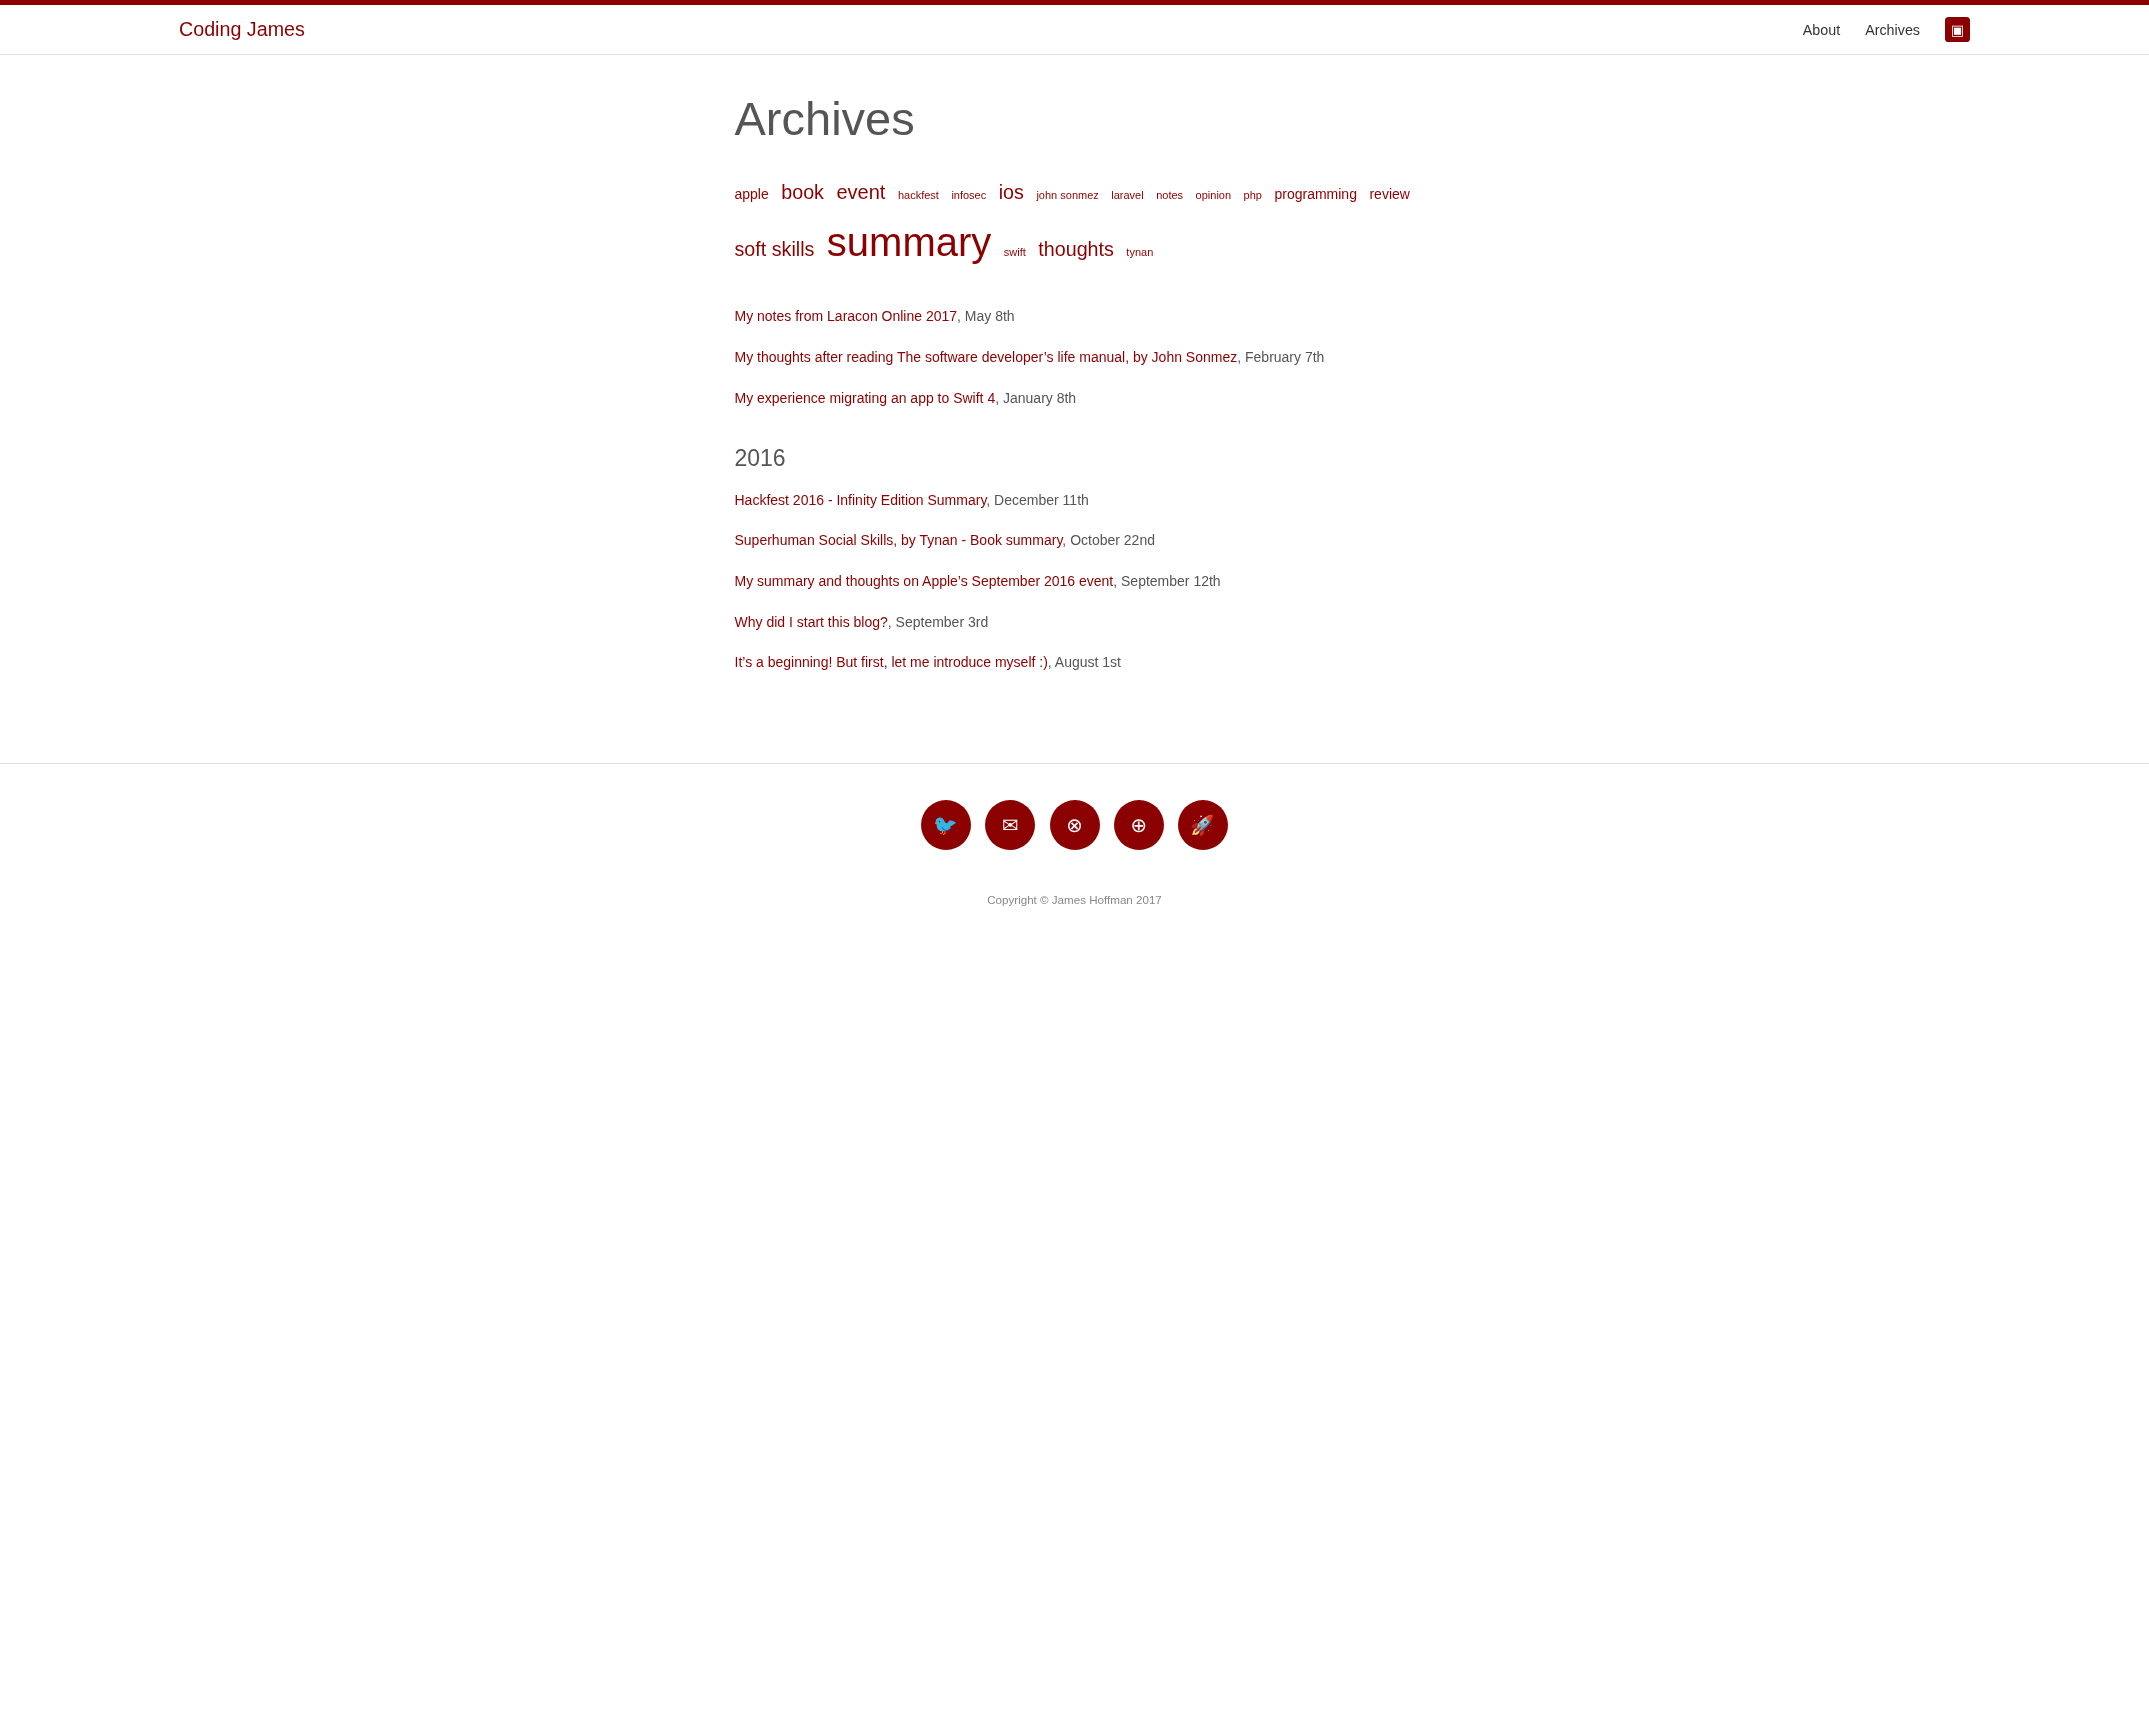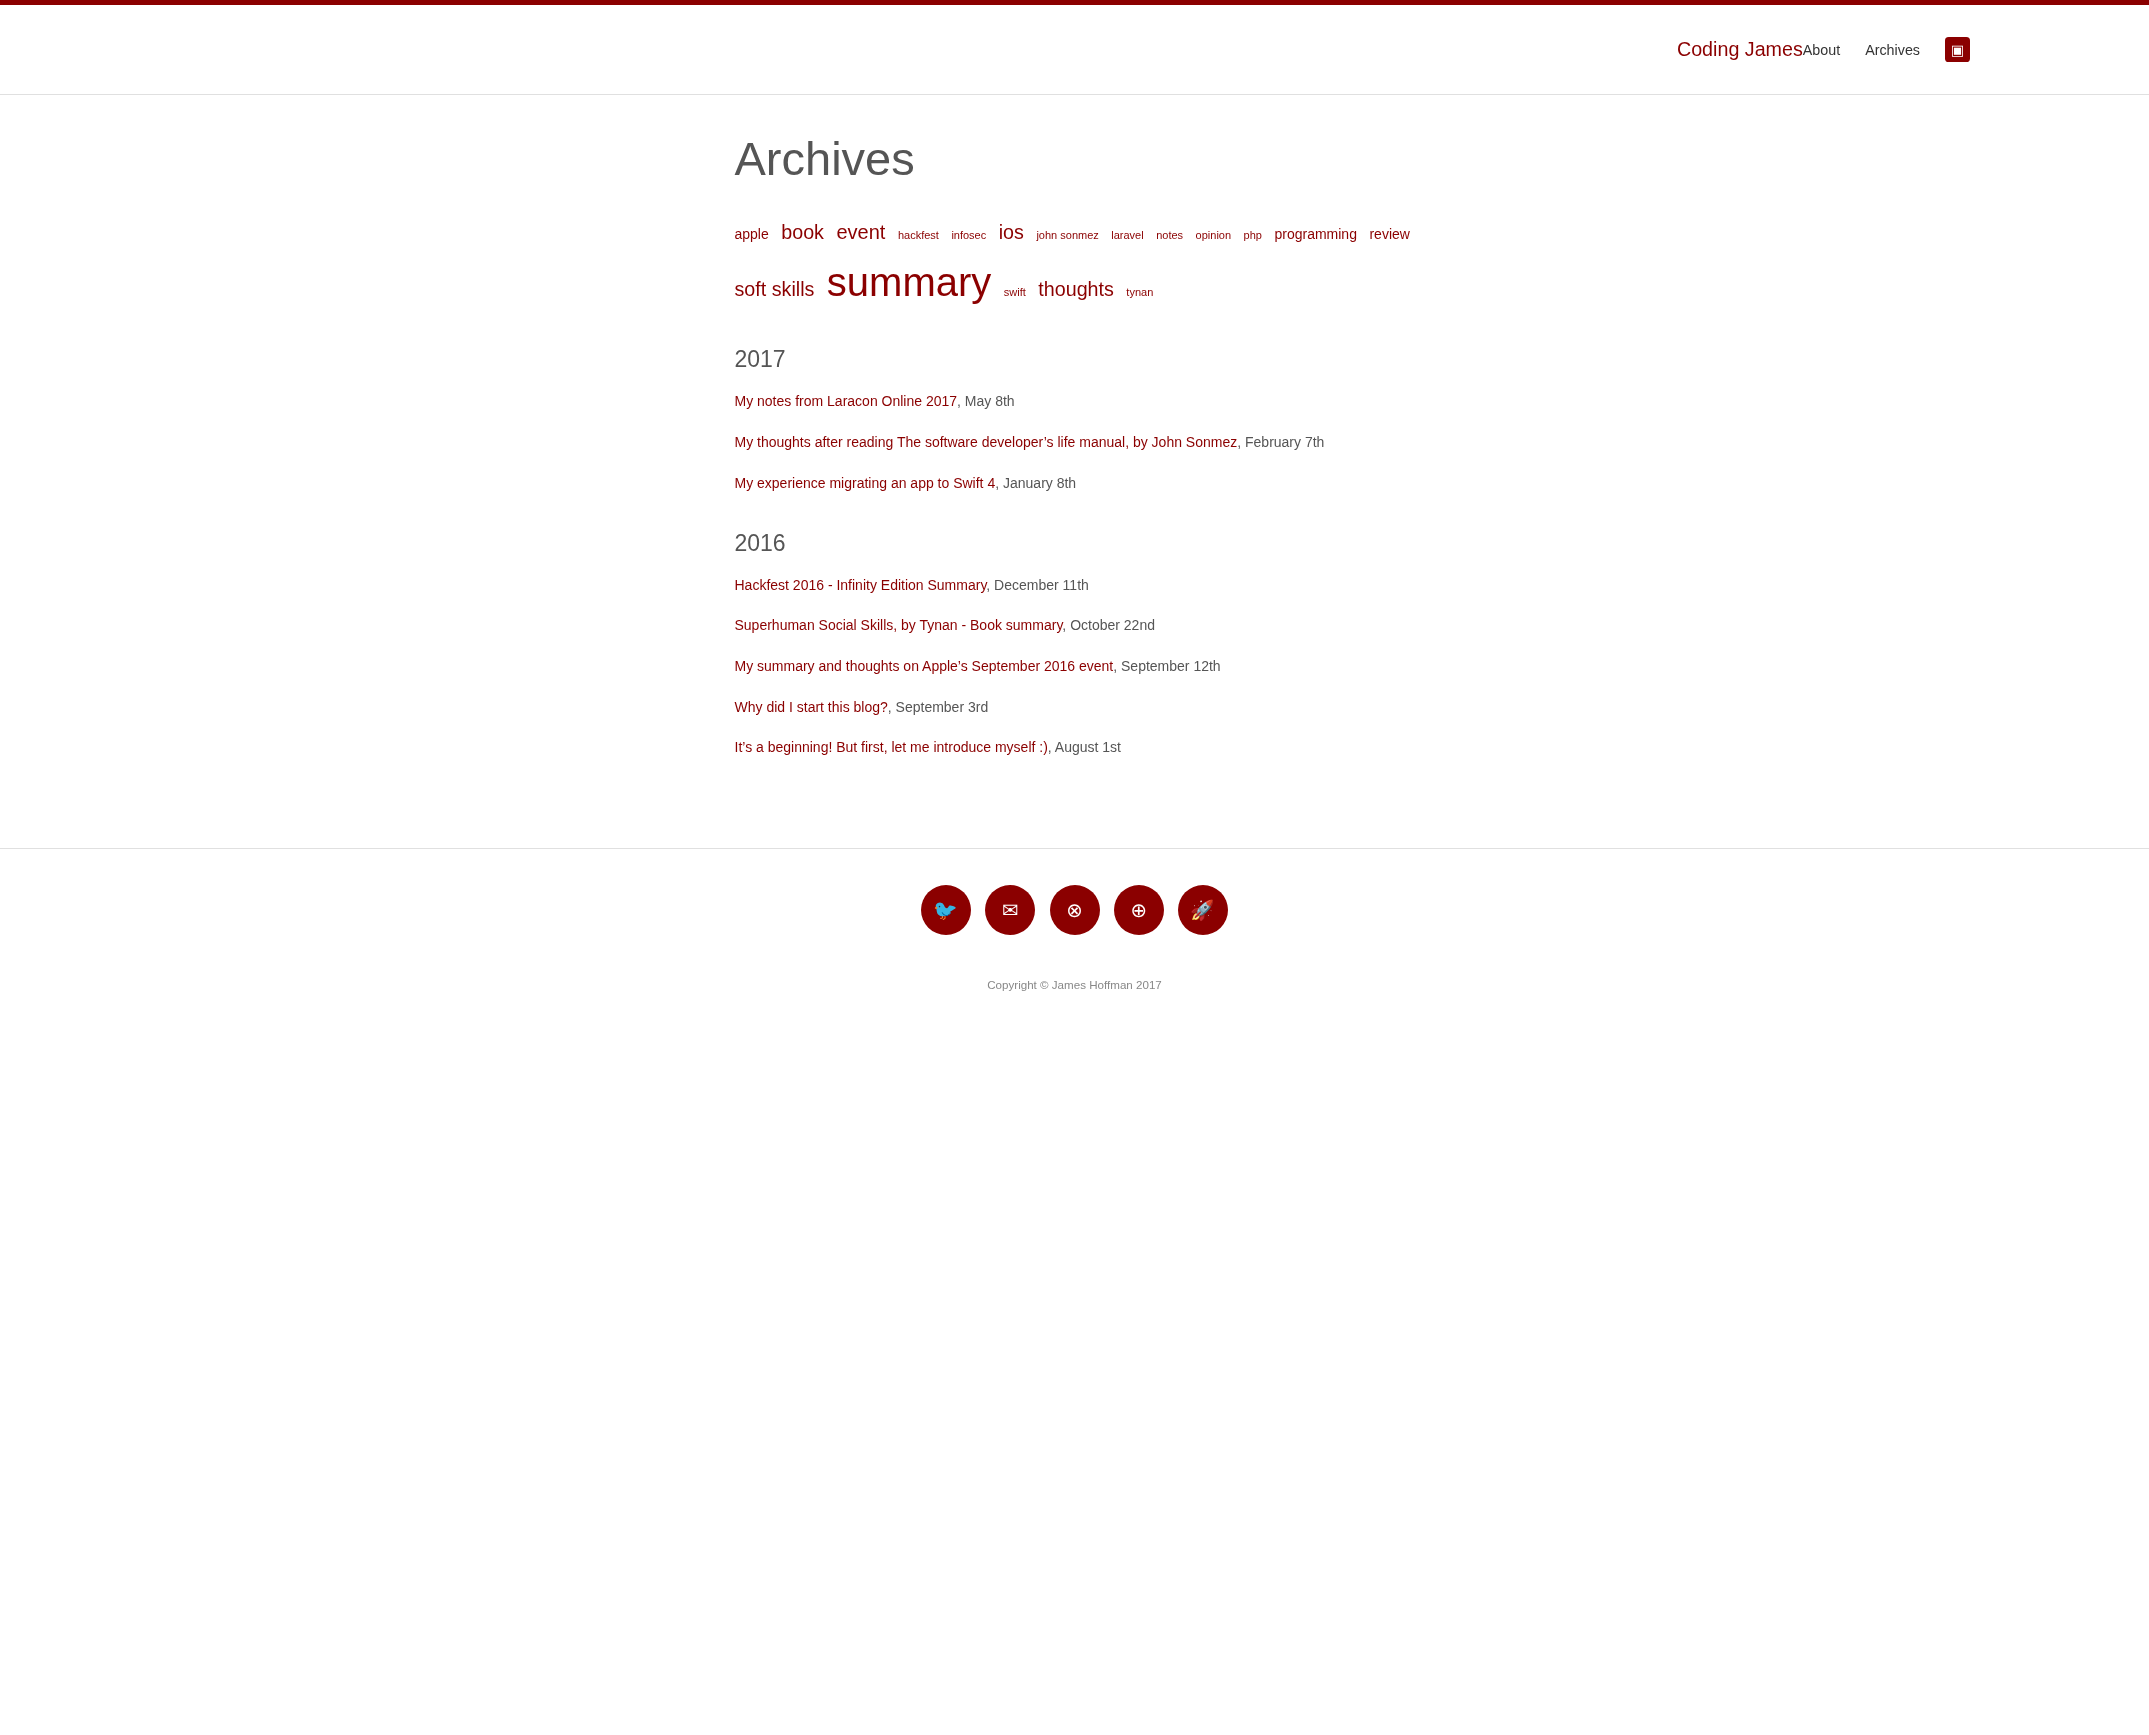--- a/index.html
+++ b/index.html
@@ -16,8 +16,8 @@
     header {
       display: flex;
       align-items: center;
-      justify-content: flex-end;
-      padding: 32px 179px;
+      justify-content: space-between;
+      padding: 12px 179px;
       border-bottom: 0.9px solid #e0e0e0;
     }
     .site-title {

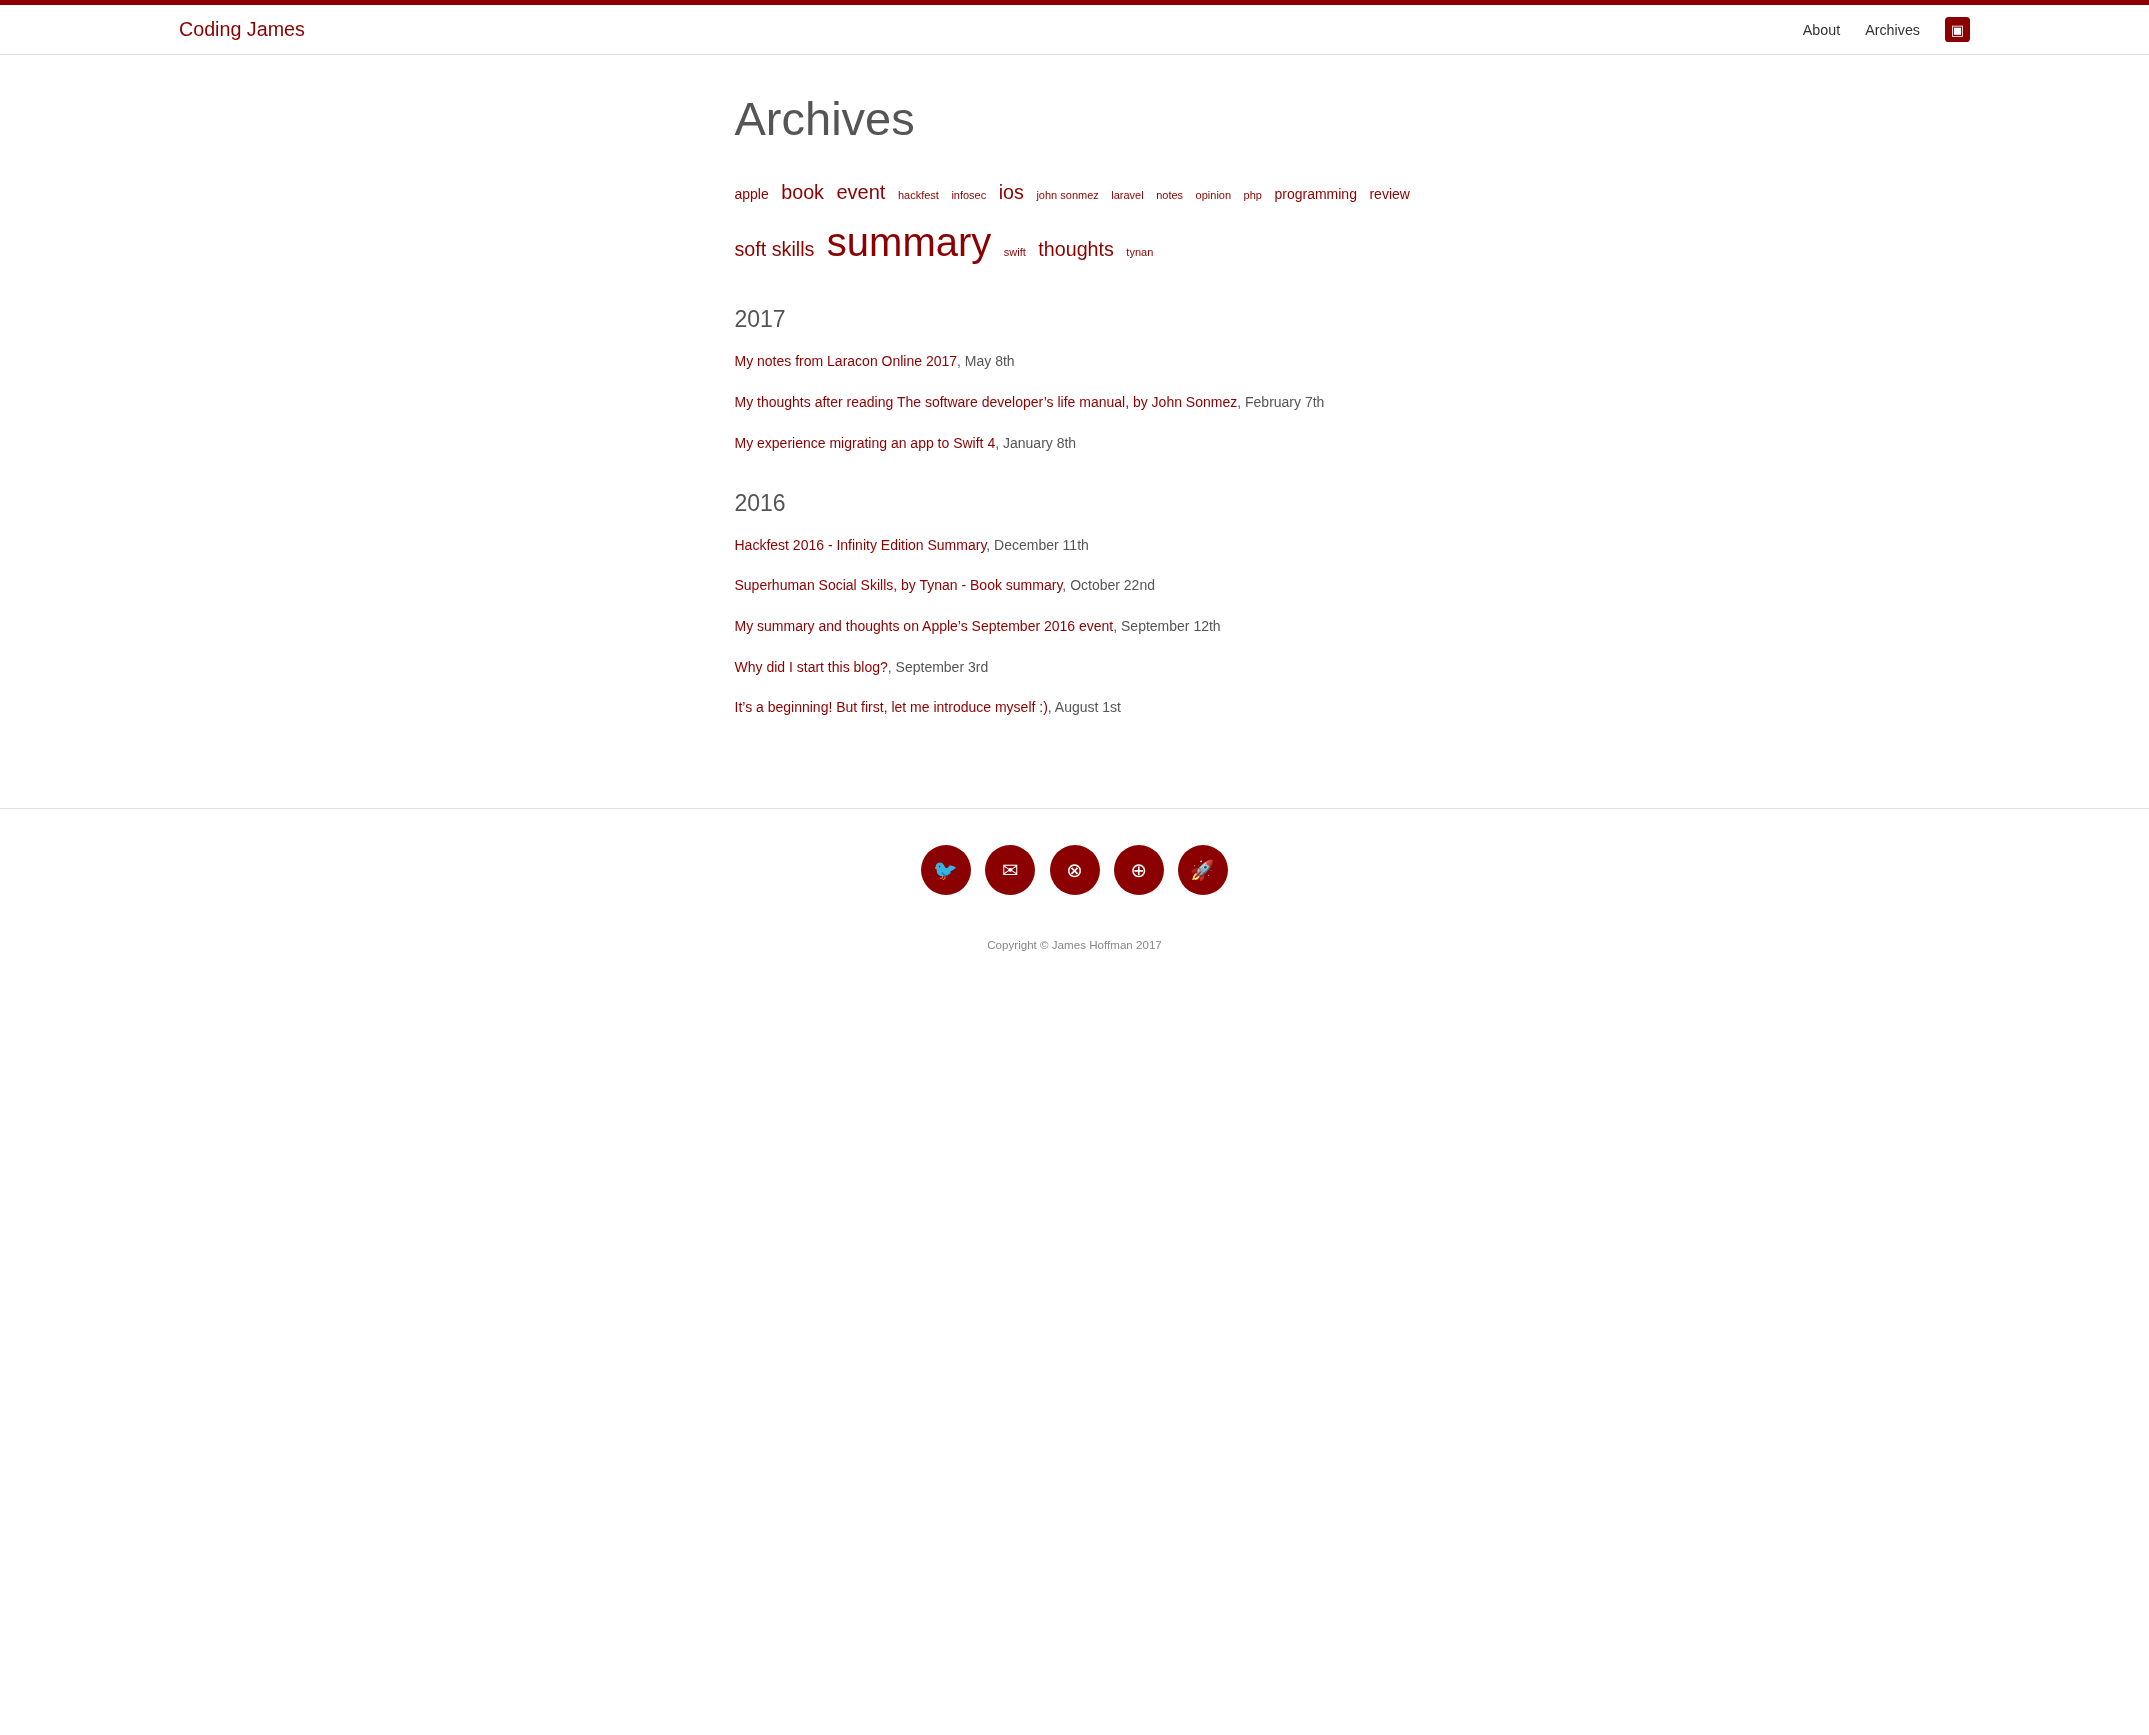--- a/index.html
+++ b/index.html
@@ -175,7 +175,6 @@
 
   <div id="years-container">
       <div class="year-section">
-        <h2 class="year-heading">2017</h2>
         <div class="post-item"><a href="#" class="post-link">My notes from Laracon Online 2017</a><span class="post-date">, May 8th</span></div>
         <div class="post-item"><a href="#" class="post-link">My thoughts after reading The software developer’s life manual, by John Sonmez</a><span class="post-date">, February 7th</span></div>
         <div class="post-item"><a href="#" class="post-link">My experience migrating an app to Swift 4</a><span class="post-date">, January 8th</span></div>

